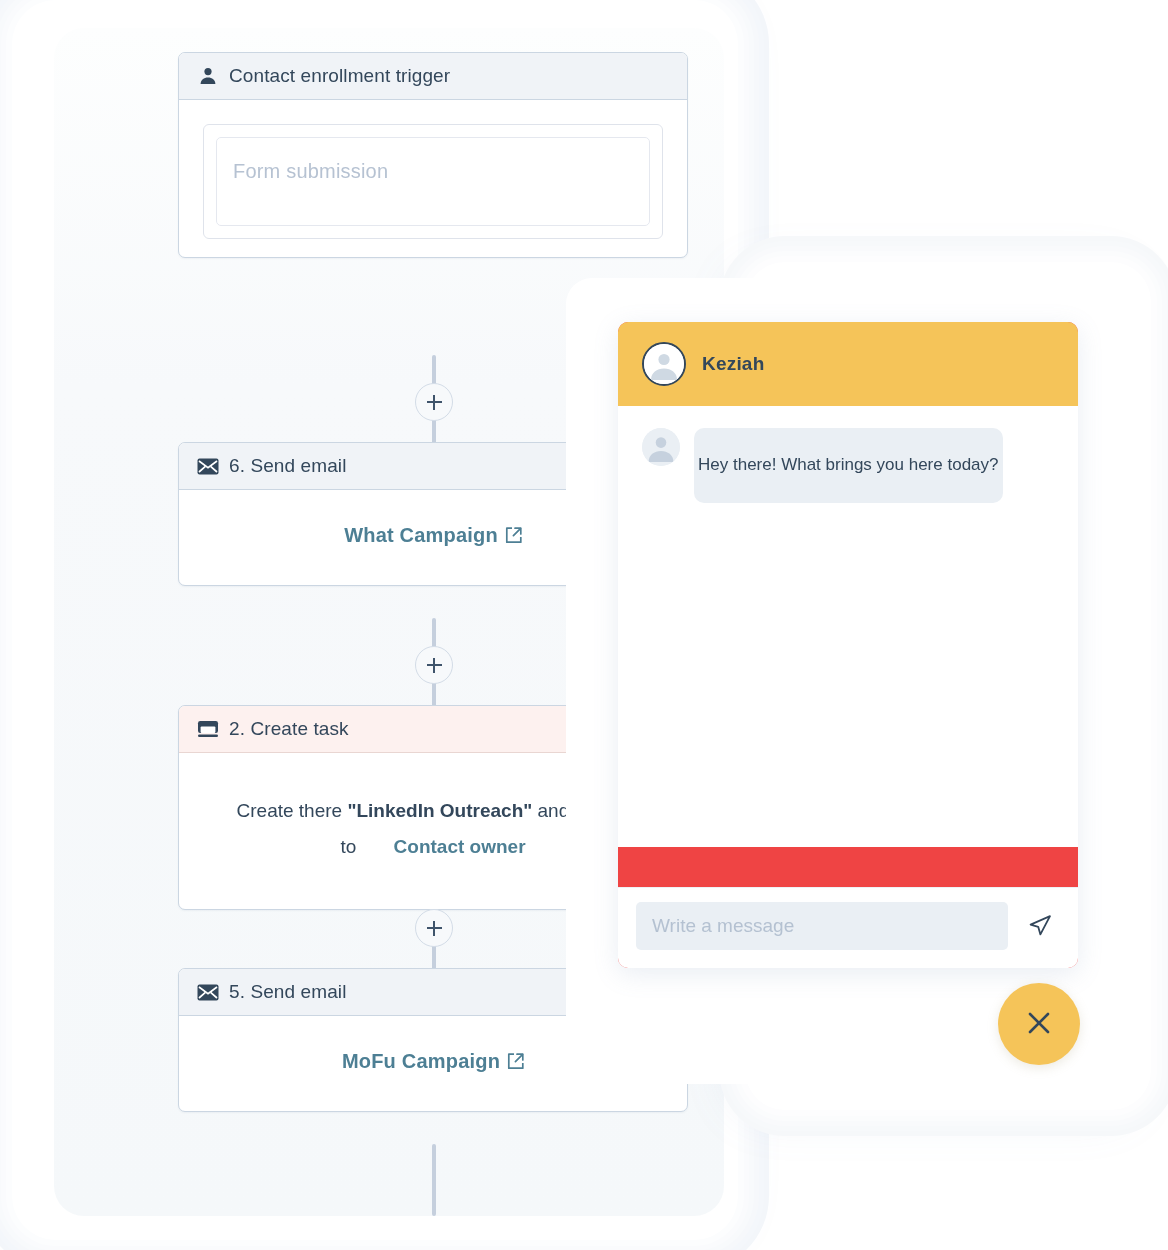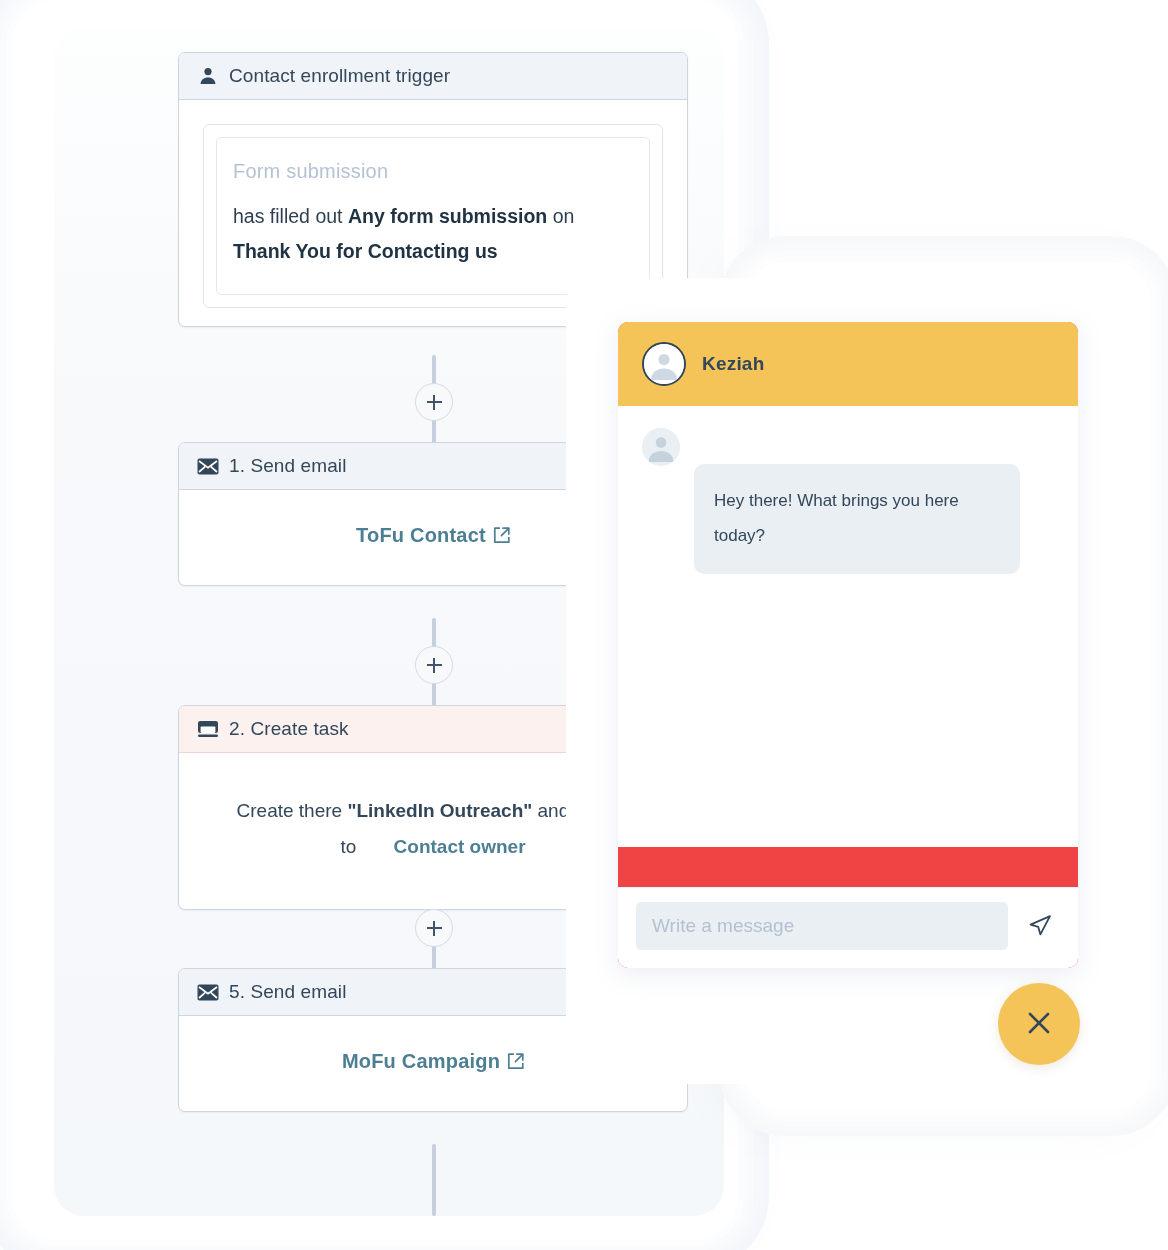--- a/index.html
+++ b/index.html
@@ -360,10 +360,6 @@
           <div class="trig-outer">
             <div class="trig-inner">
               <div class="trig-label">Form submission</div>
-              <div class="trig-text">
-                <span>has filled out </span><b>Any form submission</b><span> on </span><br>
-                <b>Thank You for Contacting us</b>
-              </div>
             </div>
           </div>
         </div>

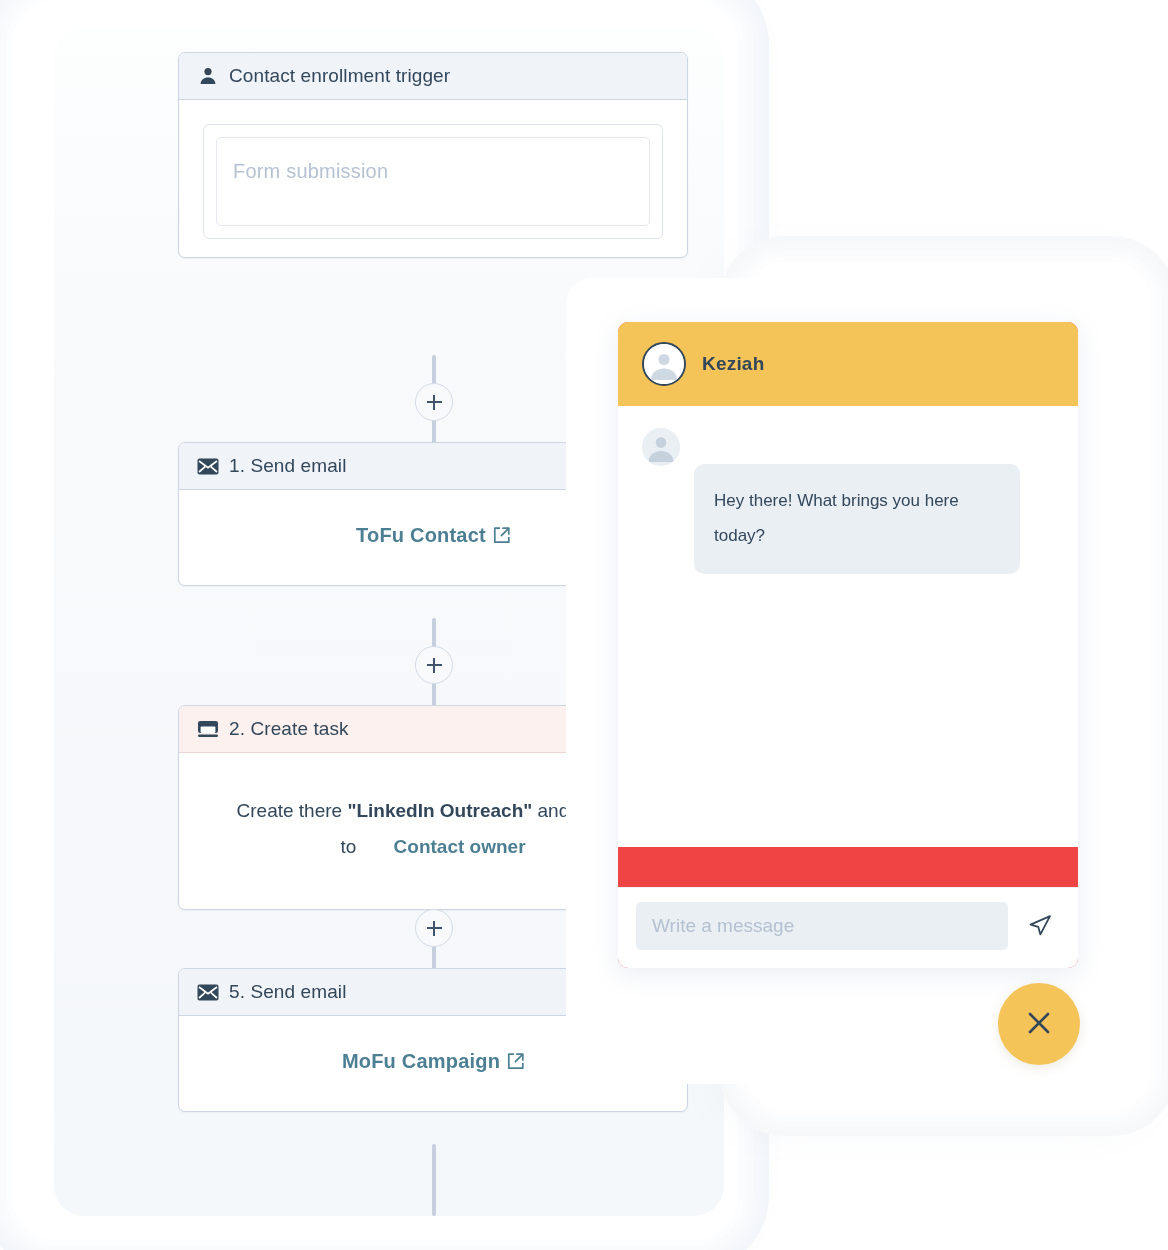--- a/index.html
+++ b/index.html
@@ -376,7 +376,7 @@
               <path d="M2 14 L8.4 8.4 M20 14 L13.6 8.4" stroke="#ffffff" stroke-width="1.7" fill="none"></path>
             </svg>
           </span>
-          <span class="wf-head-title">1. Send email</span>
+          <span class="wf-head-title">6. Send email</span>
           <span class="wf-actions">Actions</span>
         </div>
         <div class="wf-body" style="padding:30px 22px 34px;">

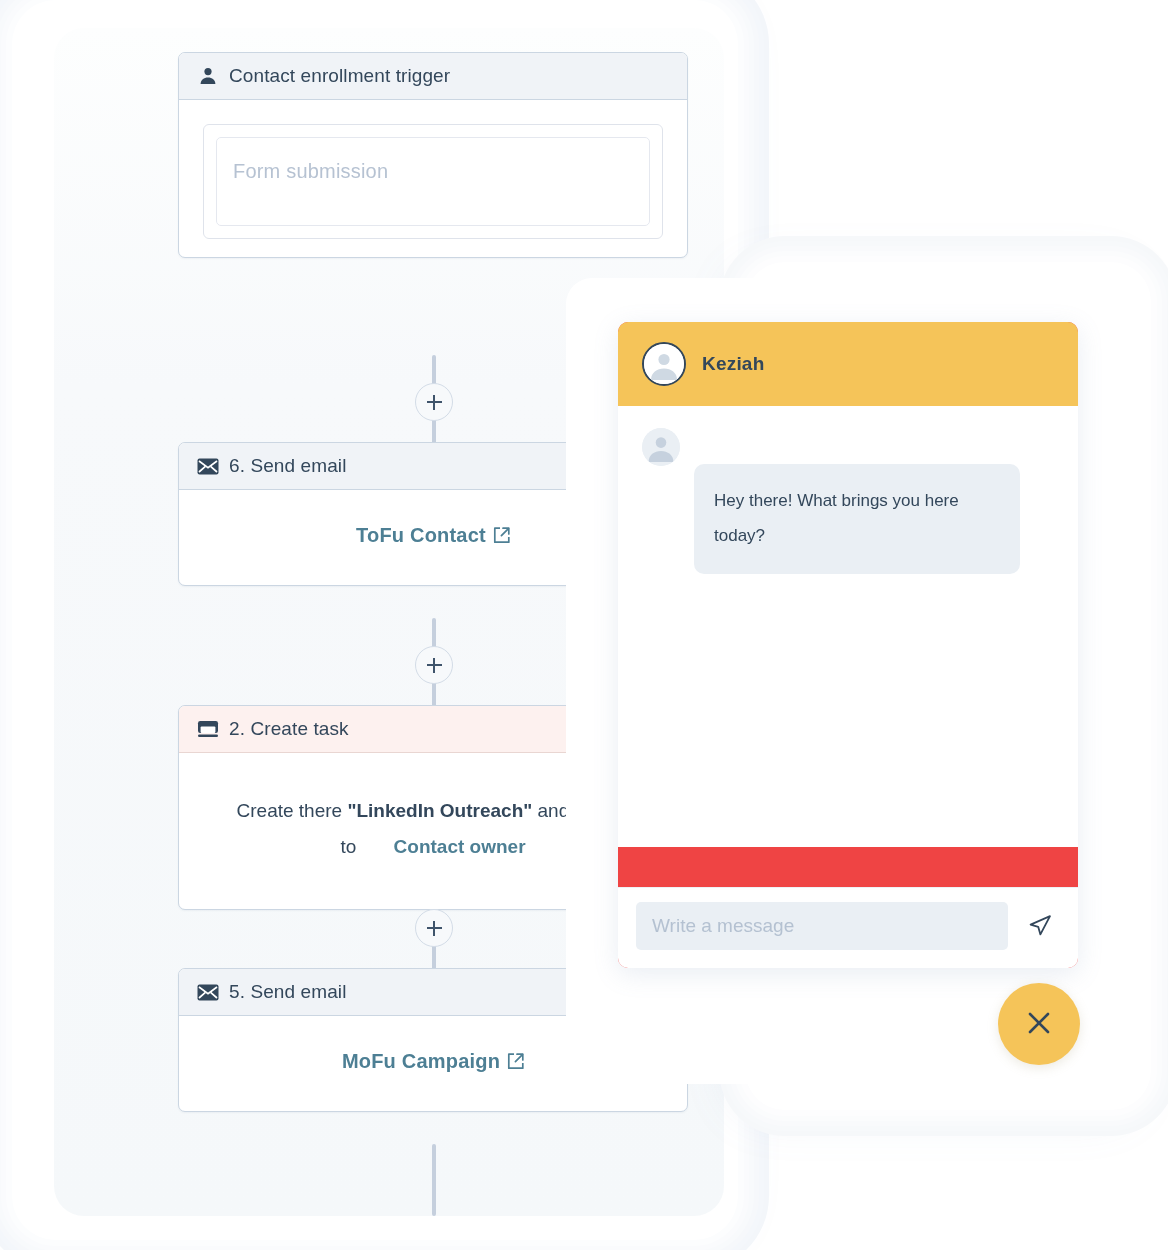--- a/index.html
+++ b/index.html
@@ -278,12 +278,11 @@
   .msg-bubble {
     background: #eaeff4;
     border-radius: 10px;
-    padding: 20px 20px;
+    padding: 20px 4px;
     font-size: 17px;
     color: #33475b;
     line-height: 2.05;
     max-width: 326px;
-    margin-top: 36px;
   }
 
   .chat-footer {

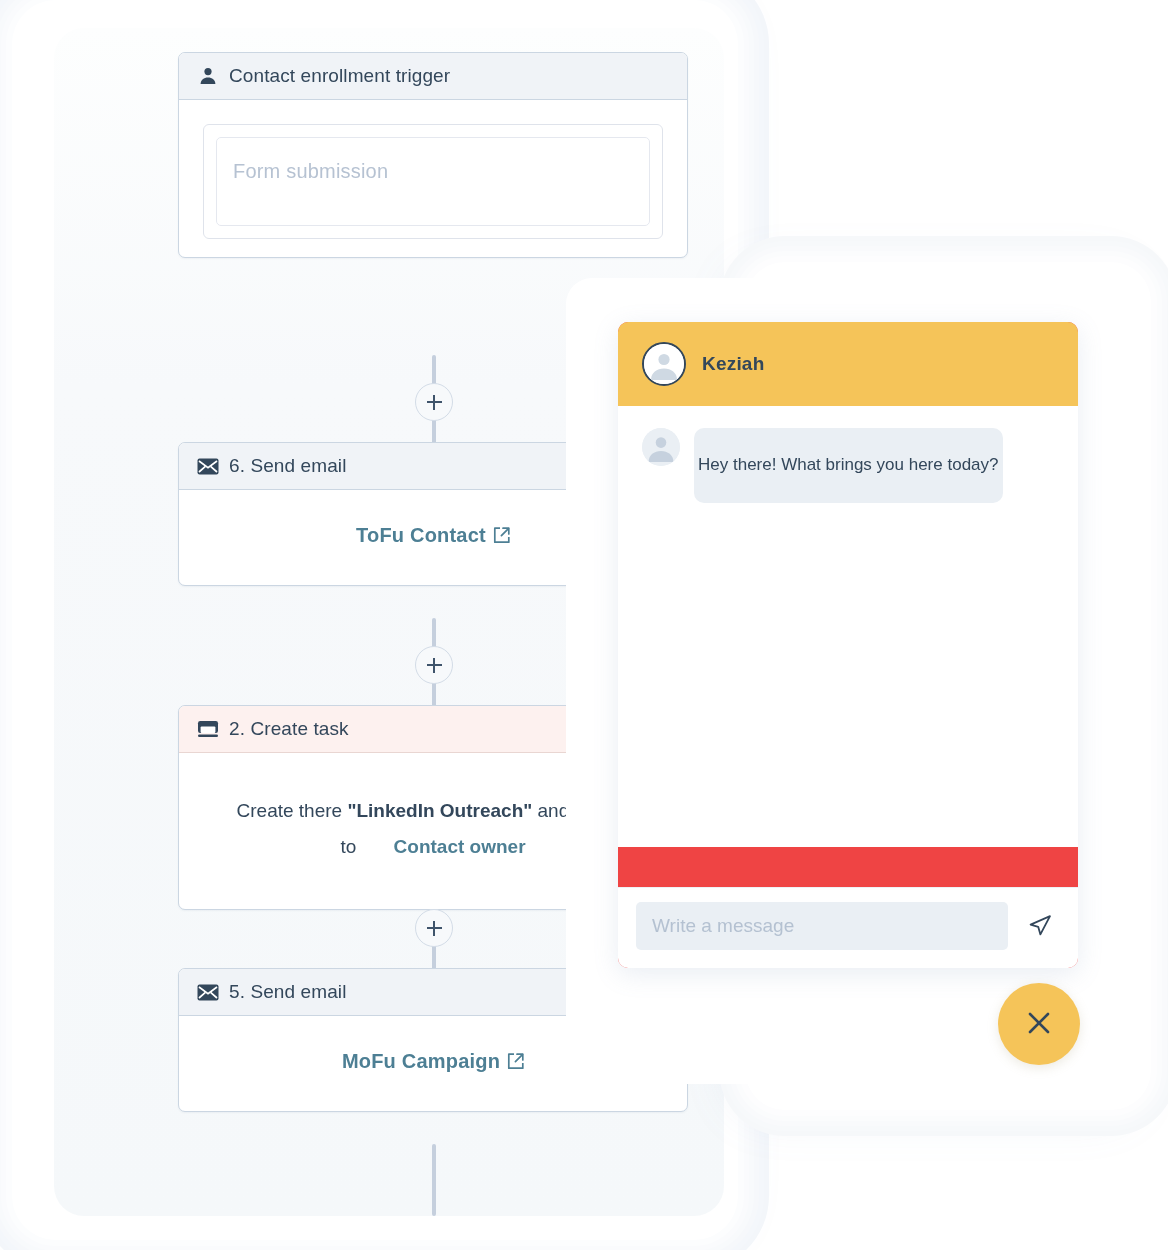--- a/index.html
+++ b/index.html
@@ -380,7 +380,7 @@
         </div>
         <div class="wf-body" style="padding:30px 22px 34px;">
           <a class="campaign-link">
-            <span>ToFu Contact</span>
+            <span>What Campaign</span>
             <span>
               <svg width="17" height="17" viewBox="0 0 17 17">
                 <path d="M7 1.2H1.8v14H15.8V10" stroke="#4d7f94" stroke-width="1.7" fill="none" stroke-linejoin="round"></path>

